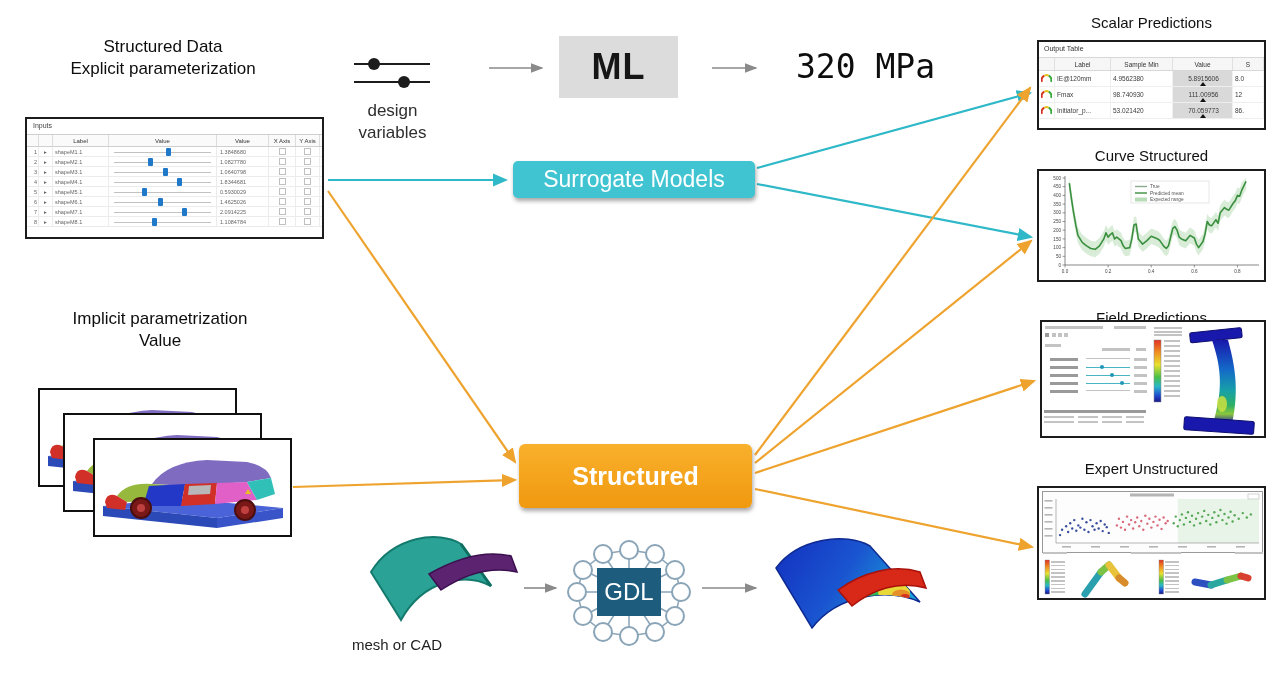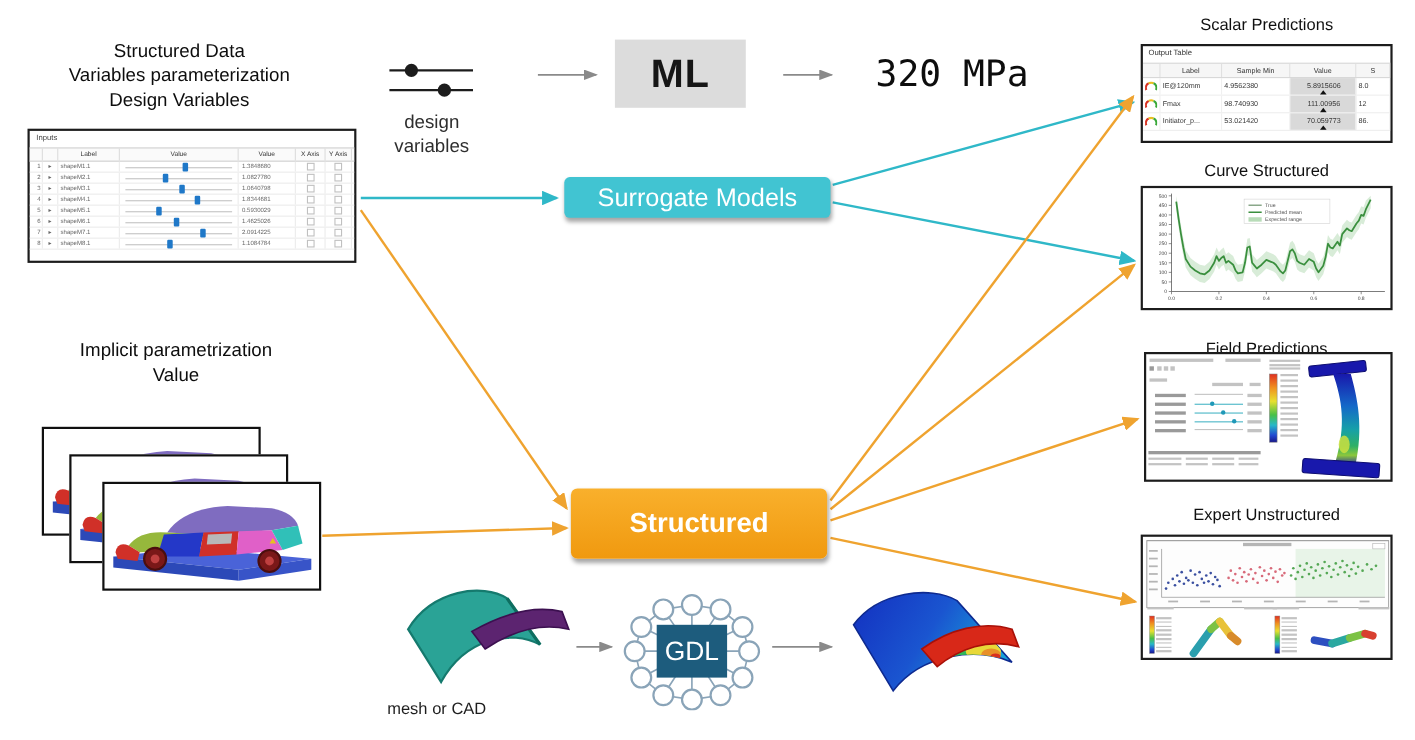--- a/index.html
+++ b/index.html
@@ -130,7 +130,7 @@
 
   <div class="abs heading" style="left:18px;top:36px;width:290px">
     <div>Structured Data</div>
-    <div>Variables parameterization</div>
+    <div>Explicit parameterization</div>
     <div>Design Variables</div>
   </div>
 

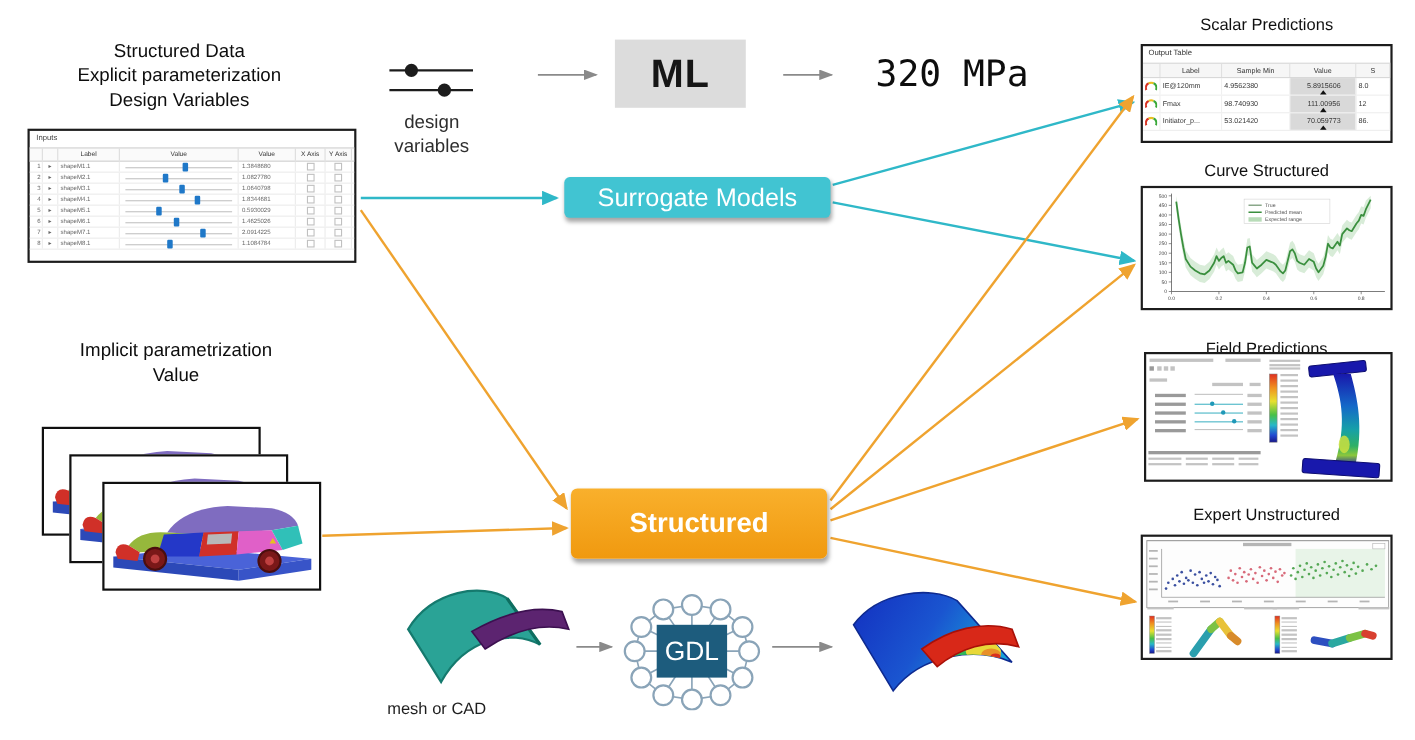--- a/index.html
+++ b/index.html
@@ -131,7 +131,6 @@
   <div class="abs heading" style="left:18px;top:36px;width:290px">
     <div>Structured Data</div>
     <div>Explicit parameterization</div>
-    <div>Design Variables</div>
   </div>
 
   <div class="panel" style="left:25px;top:117px;width:299px;height:122px">

